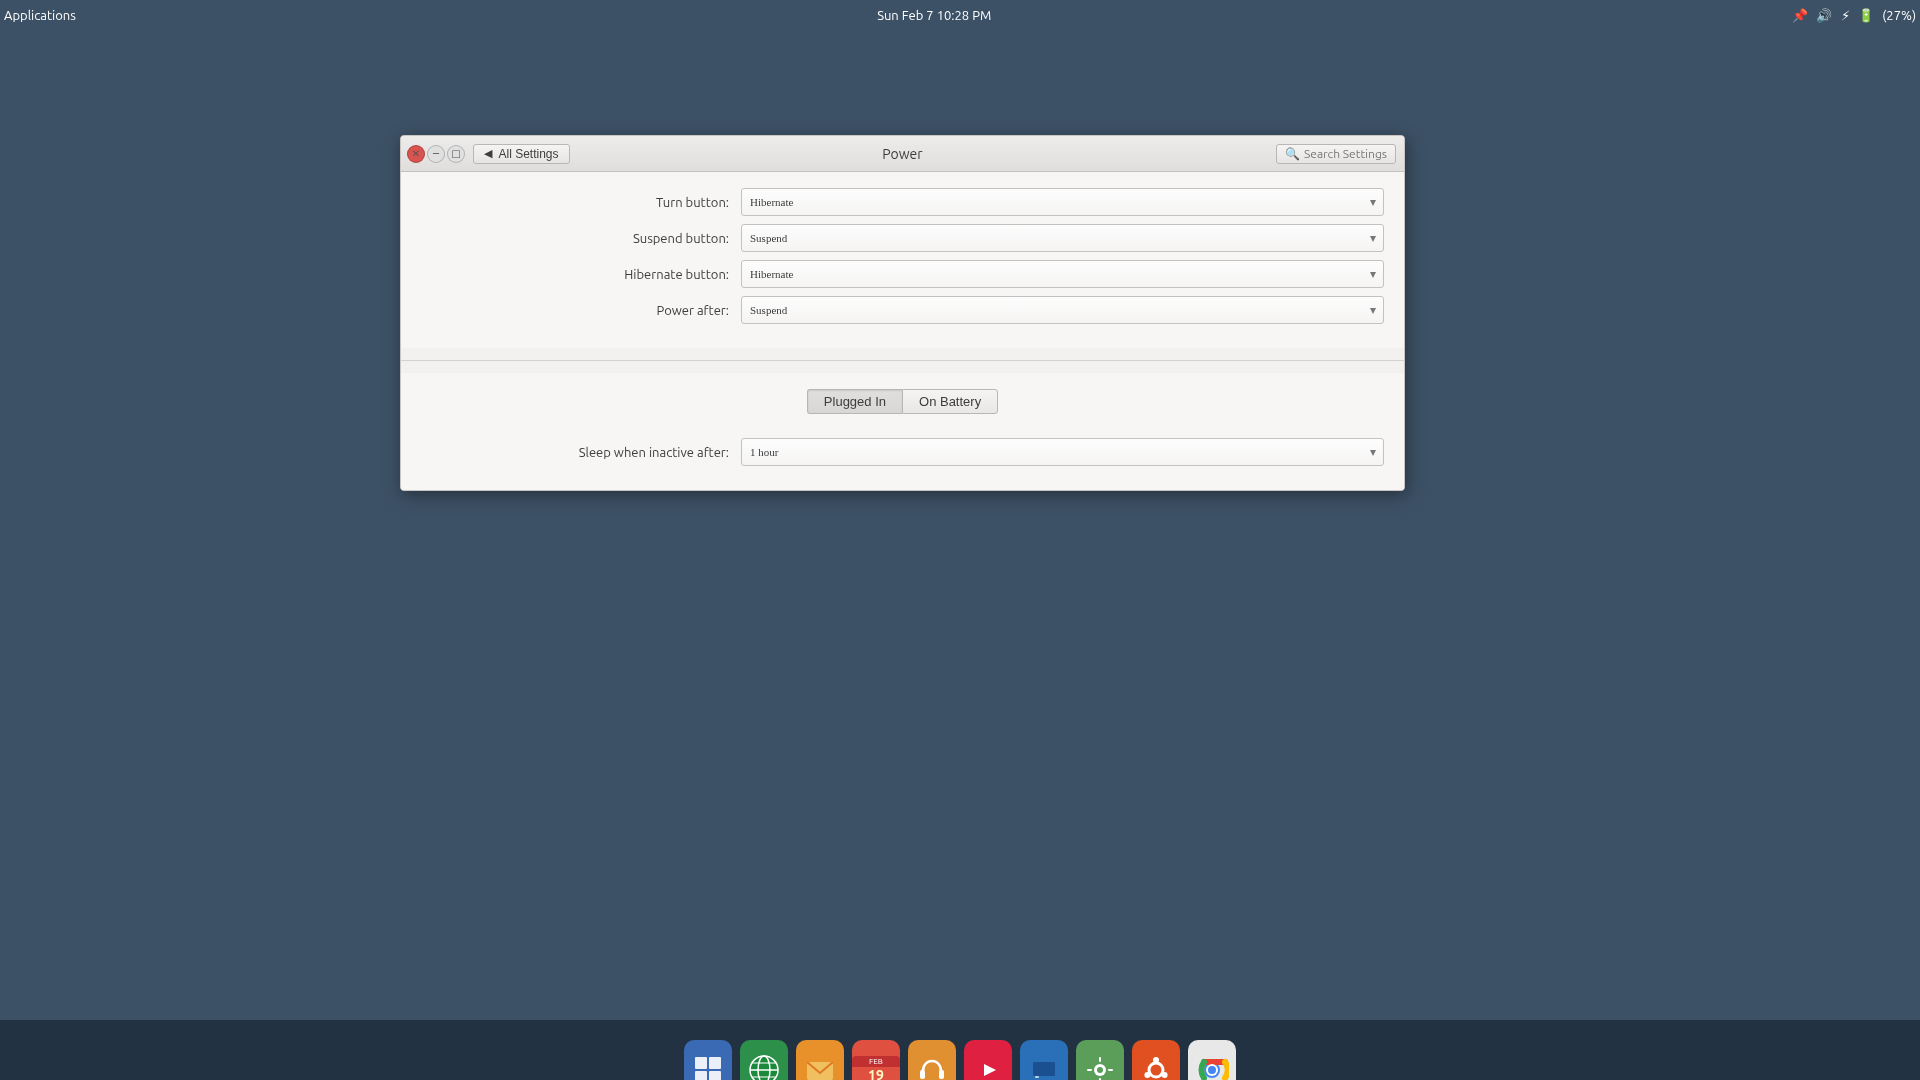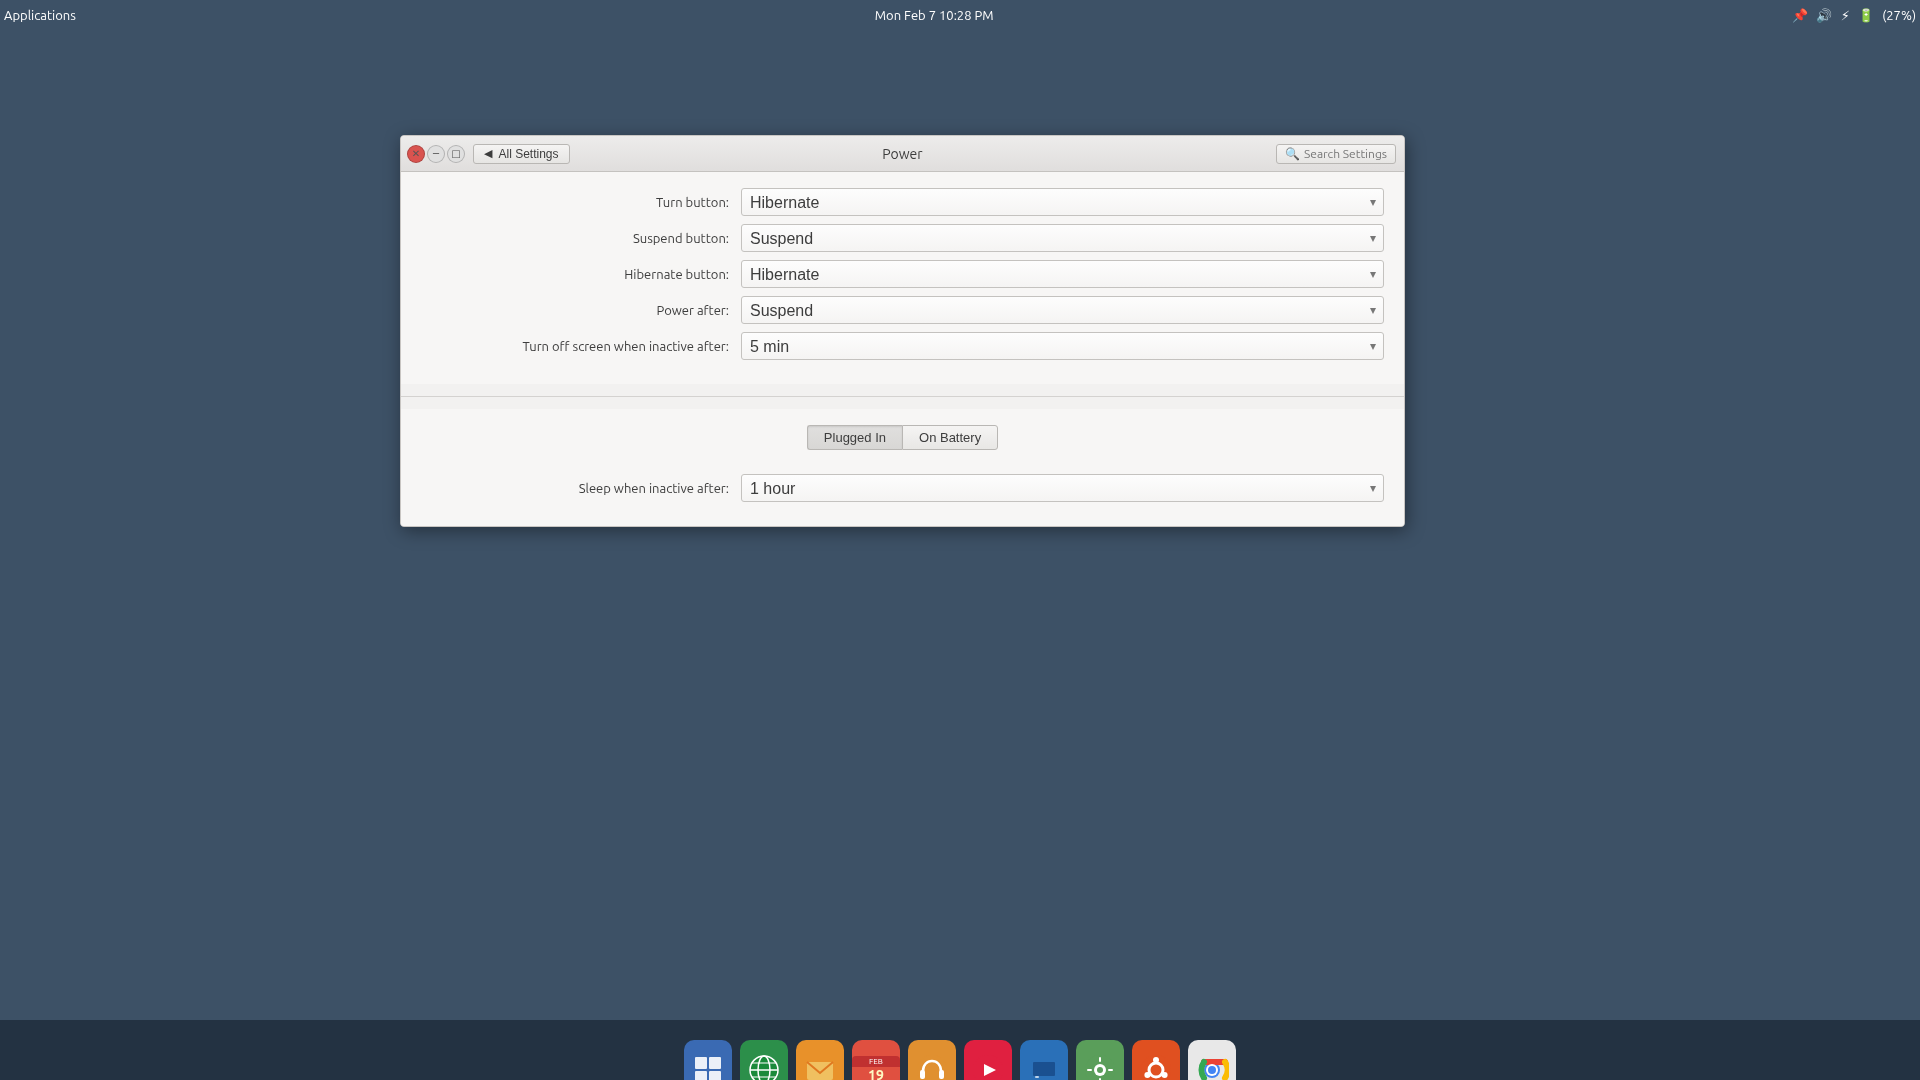--- a/index.html
+++ b/index.html
@@ -252,7 +252,7 @@
 
 <div class="topbar">
   <span class="topbar-left">Applications</span>
-  <span class="topbar-center">Mon Feb  7 10:28 PM</span>
+  <span class="topbar-center">Sun Feb  7 10:28 PM</span>
   <div class="topbar-right">
     <span>📌</span>
     <span>🔊</span>

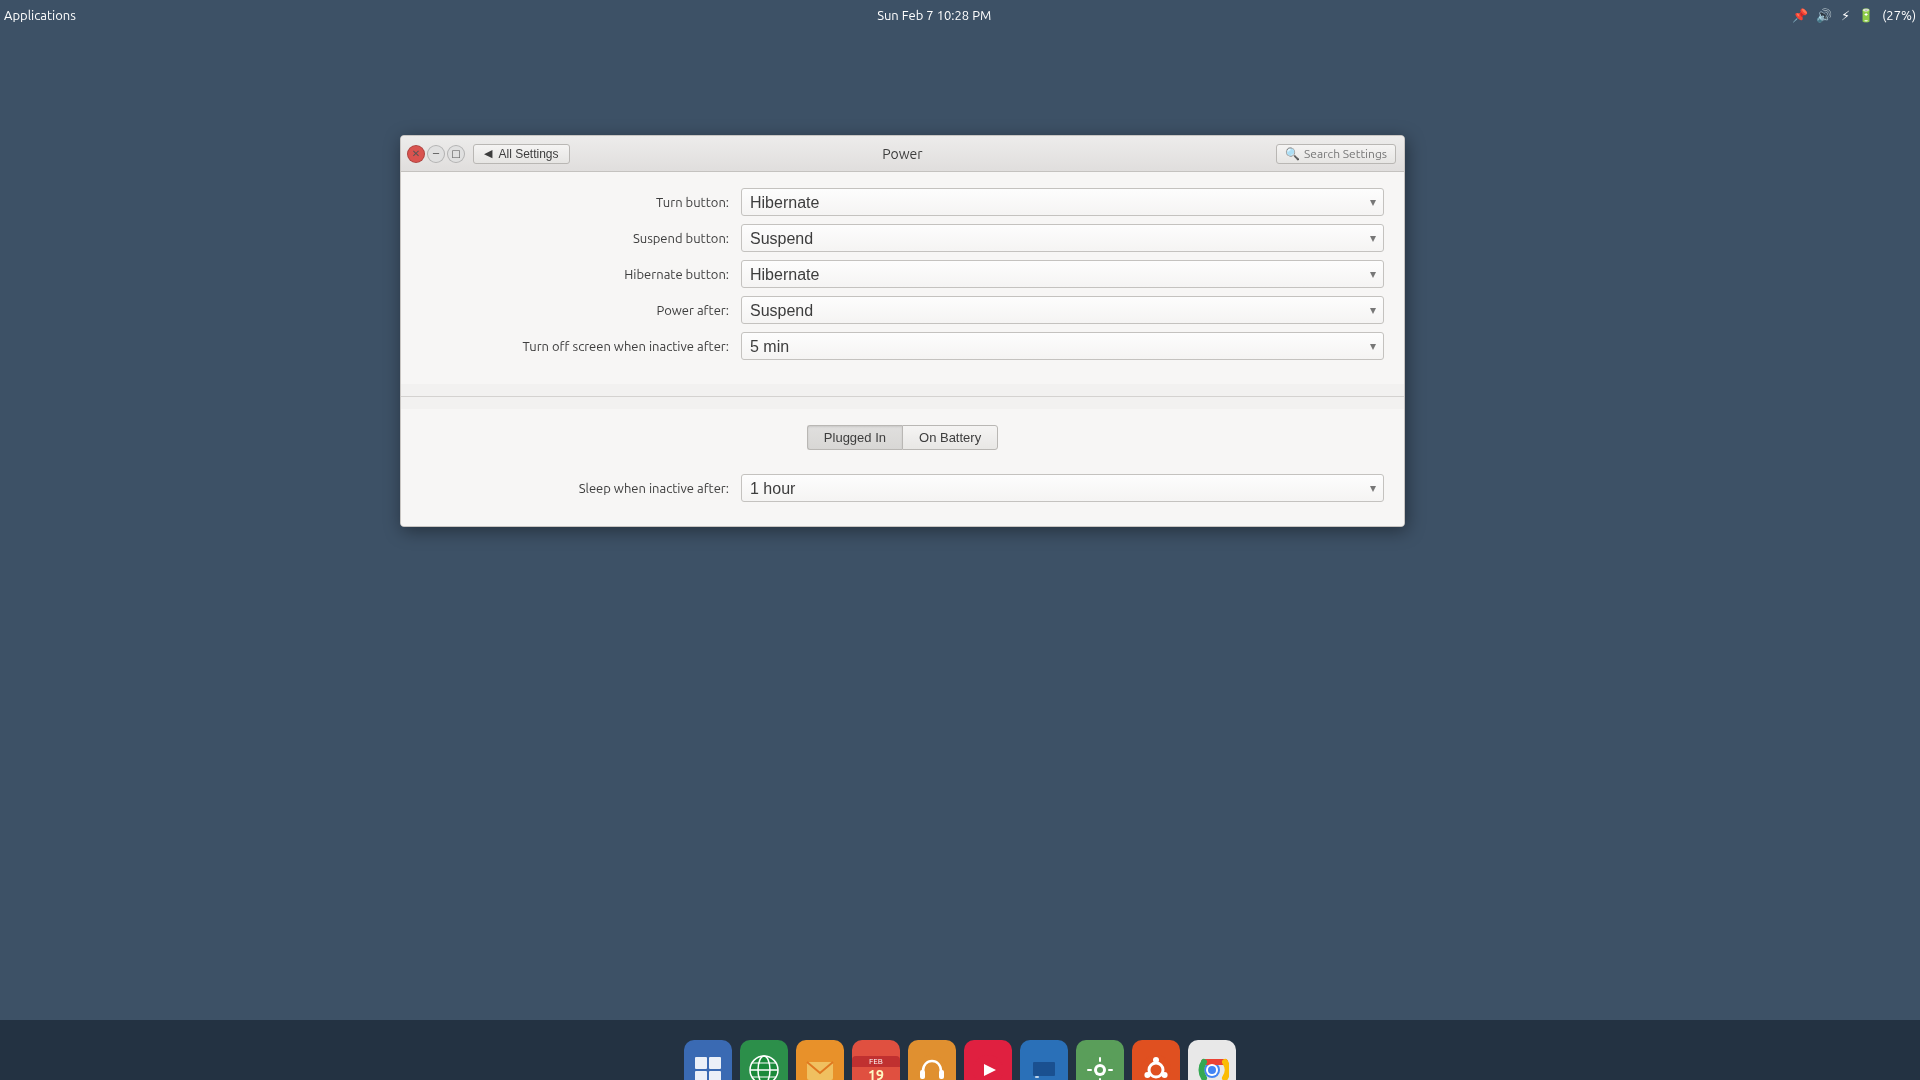--- a/index.html
+++ b/index.html
@@ -164,11 +164,12 @@
       border: 1px solid #c4c2bf;
       border-radius: 3px;
       padding: 0 28px 0 8px;
-      font-size: 16px;
+      font-size: 11px;
       color: #3d3d3d;
       appearance: none;
       -webkit-appearance: none;
       cursor: pointer;
+      font-family: Liberation Serif, serif;
     }
 
     .divider {

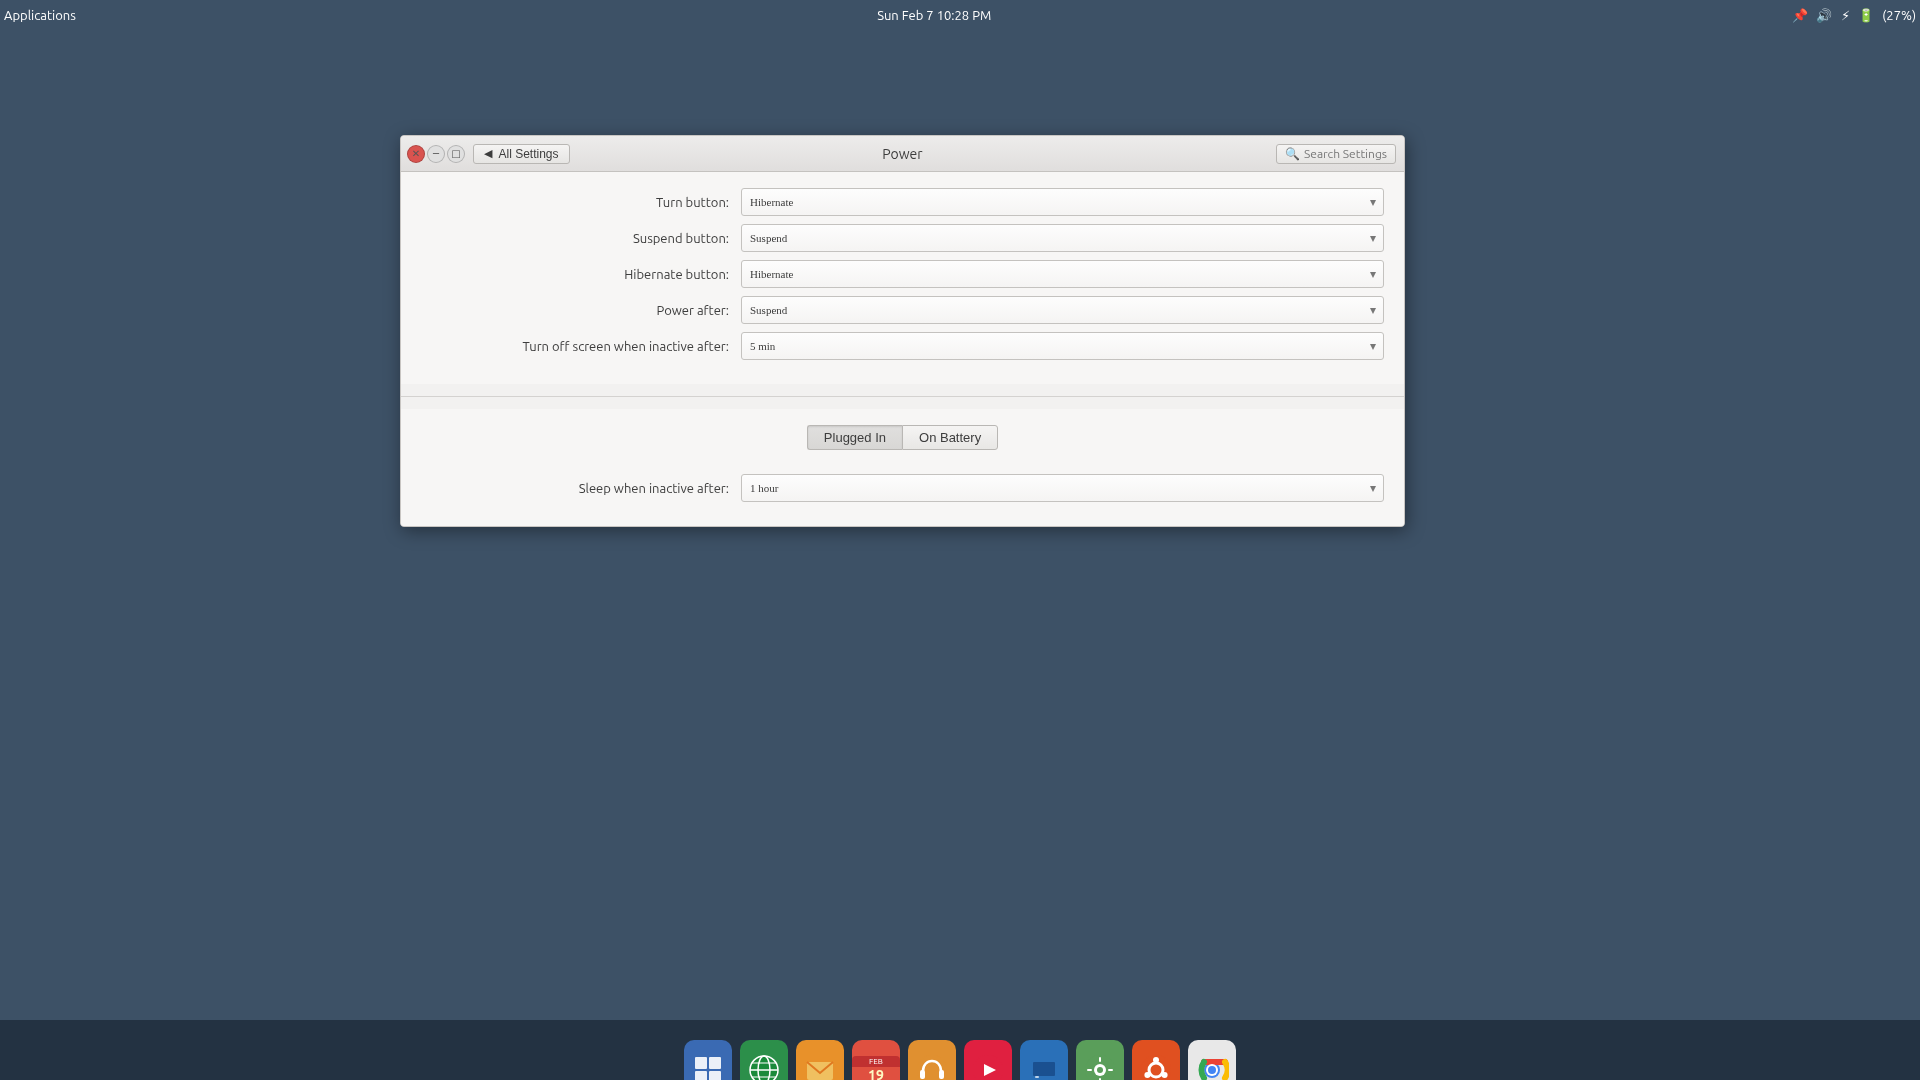--- a/index.html
+++ b/index.html
@@ -330,19 +330,6 @@
         </div>
       </div>
 
-      <div class="form-row">
-        <label class="form-label">Turn off screen when inactive after:</label>
-        <div class="select-wrapper">
-          <select>
-            <option>5 min</option>
-            <option>1 min</option>
-            <option>2 min</option>
-            <option>3 min</option>
-            <option>10 min</option>
-            <option>Never</option>
-          </select>
-        </div>
-      </div>
 
     </div>
 

